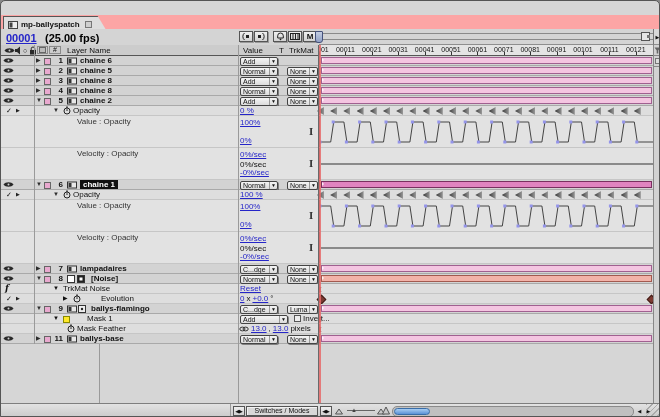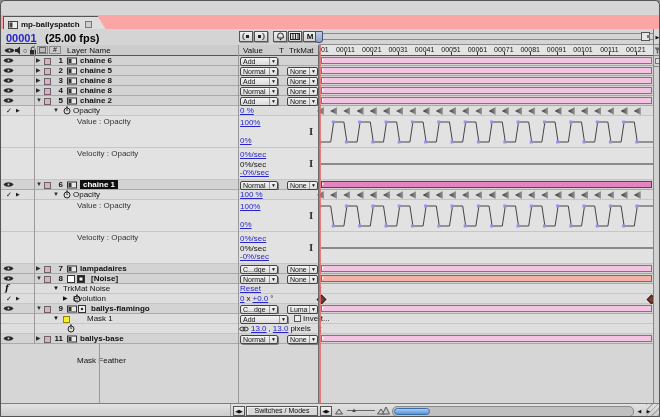--- a/index.html
+++ b/index.html
@@ -65,7 +65,7 @@
   .e-name{left:62px;}
   .ev-exp{left:62px;font-size:6px;}
   .ev-watch{left:72px;}
-  .ev-label{left:72px;}
+  .ev-label{left:100px;}
   .m-chip{position:absolute;left:62px;top:2px;width:7px;height:7px;background:var(--mask_chip);border:1px solid #8a8a00;box-sizing:border-box;}
   .m-name{left:86px;}
   .f-watch{left:66px;}

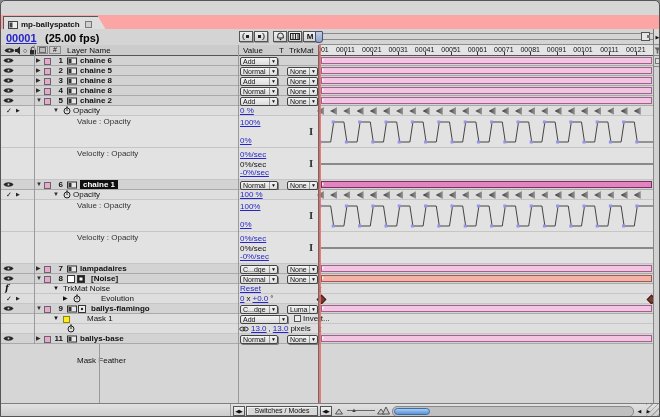--- a/index.html
+++ b/index.html
@@ -69,7 +69,7 @@
   .m-chip{position:absolute;left:62px;top:2px;width:7px;height:7px;background:var(--mask_chip);border:1px solid #8a8a00;box-sizing:border-box;}
   .m-name{left:86px;}
   .f-watch{left:66px;}
-  .f-label{left:76px;margin-top:32px;}
+  .f-label{left:76px;}
   .cb{display:inline-block;width:5px;height:5px;border:1px solid #555;background:#eee;margin-right:2px;}
   
   .tl{position:absolute;left:318px;top:0;width:334px;height:100%;border-left:1px solid #6a6a6a;box-sizing:border-box;}

